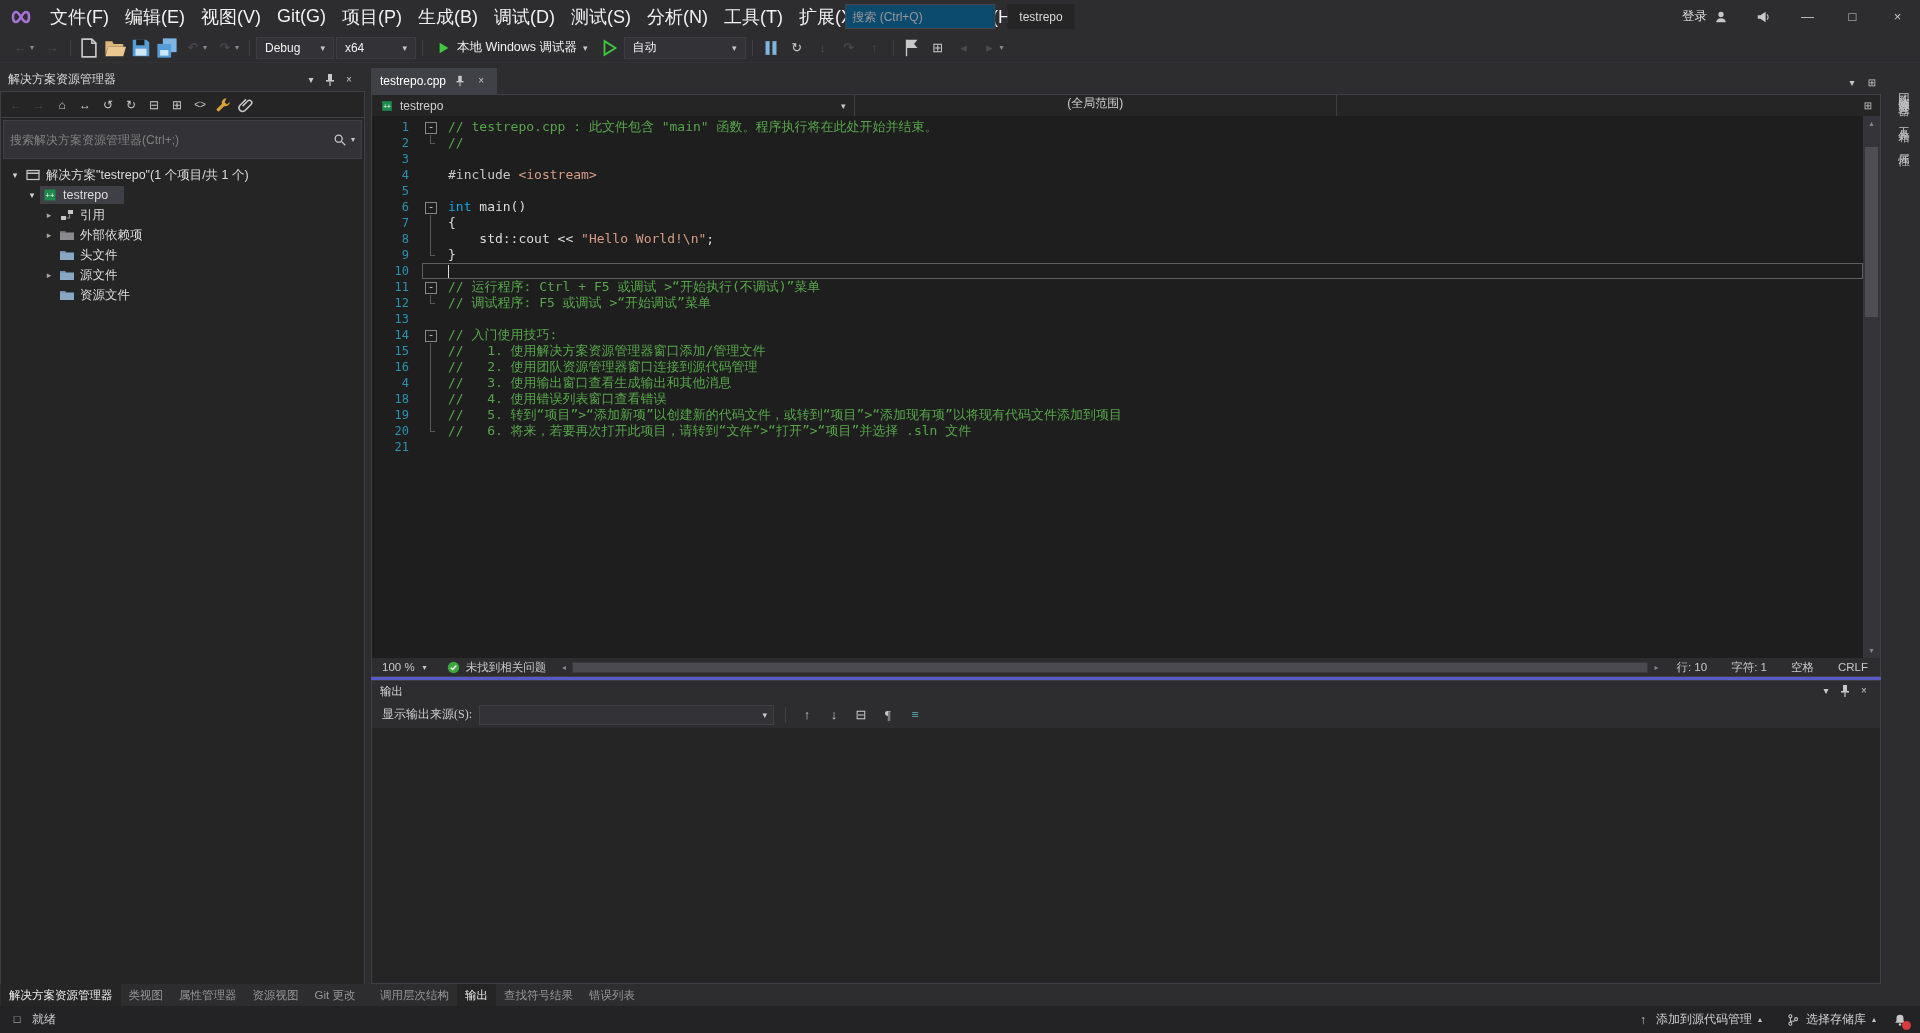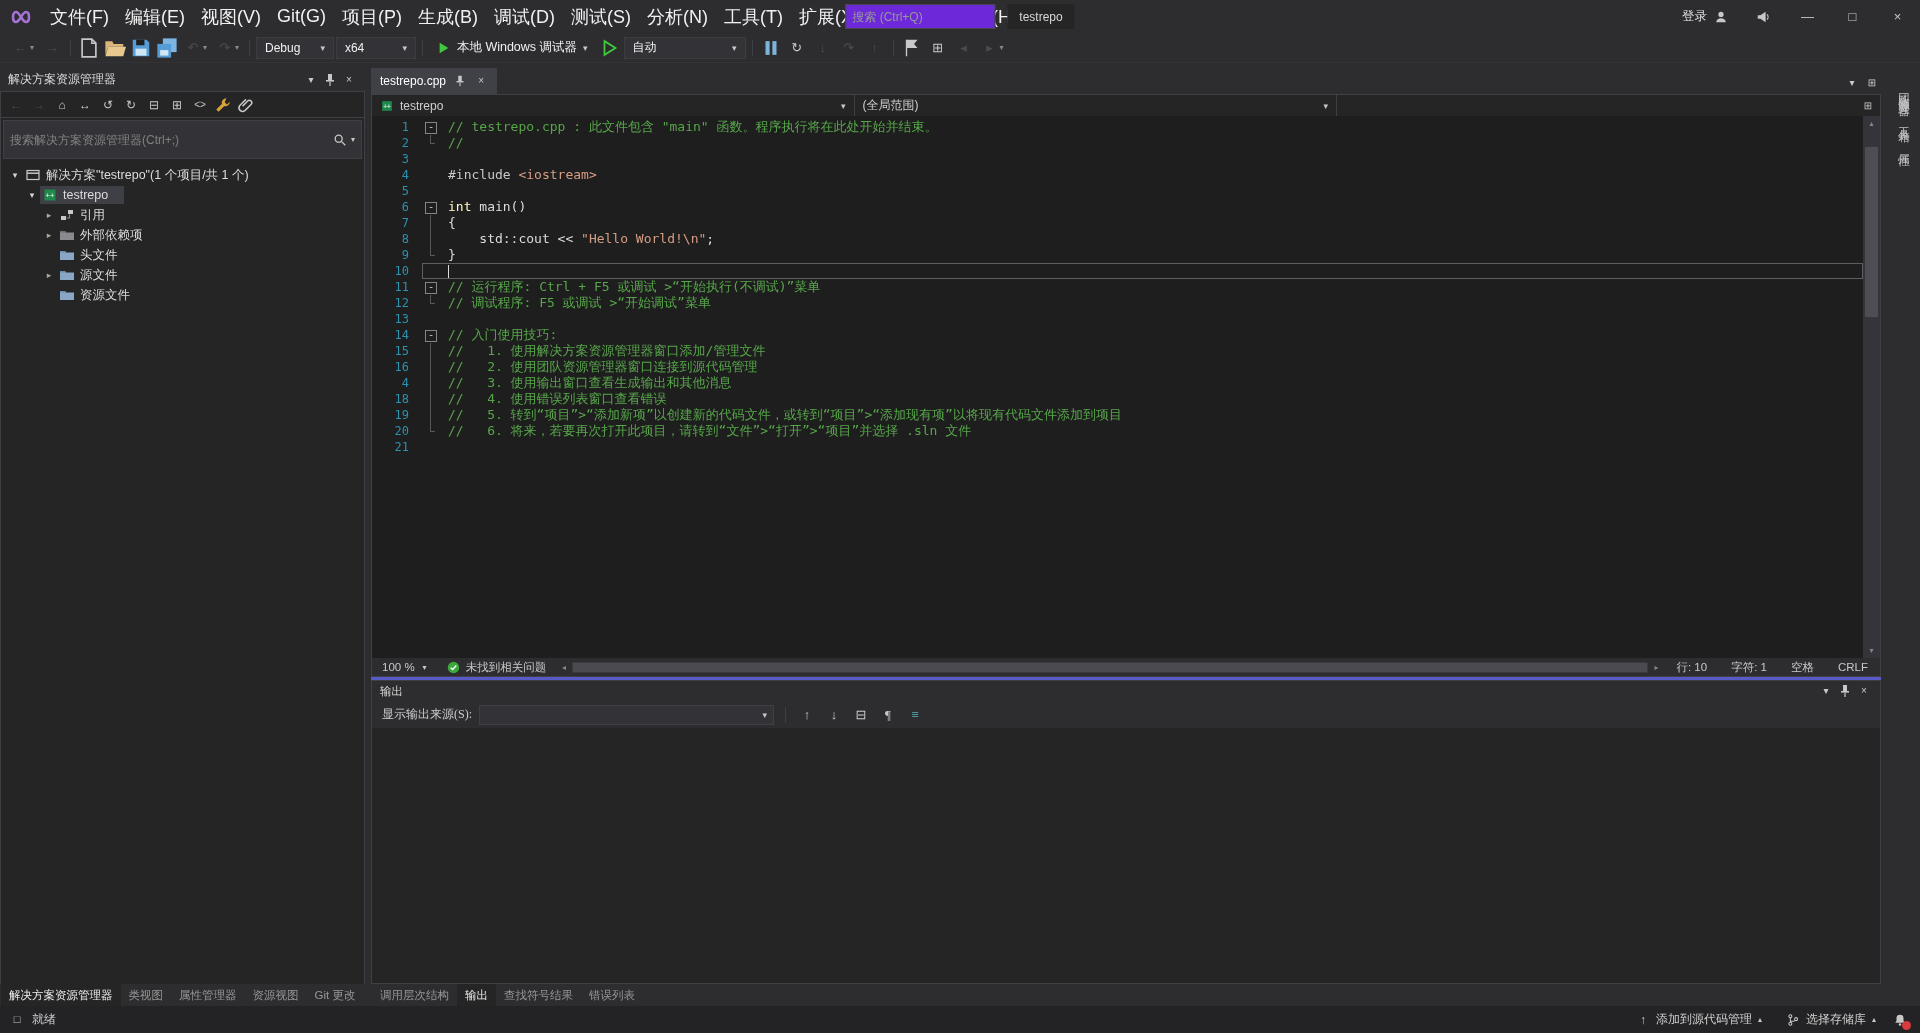--- a/index.html
+++ b/index.html
@@ -22,7 +22,7 @@
   #menus { display:flex; align-items:stretch; }
   .menu-item { display:flex; align-items:center; padding:0 8px; font-size:18px; color:#f1f1f1; white-space:nowrap; }
   .tb-center { position:absolute; left:50%; top:4px; transform:translateX(-50%); display:flex; gap:12px; align-items:center; }
-  .tb-search { width:150px; height:25px; background:#6d28d9; border:1px solid #46464f;
+  .tb-search { width:150px; height:25px; background:#0c4a6e; border:1px solid #46464f;
                display:flex; align-items:center; padding:0 6px; gap:0; }
   .tb-search input { flex:1; background:transparent; border:none; outline:none; color:#b8b8b8;
                      font-size:12px; font-family:inherit; }

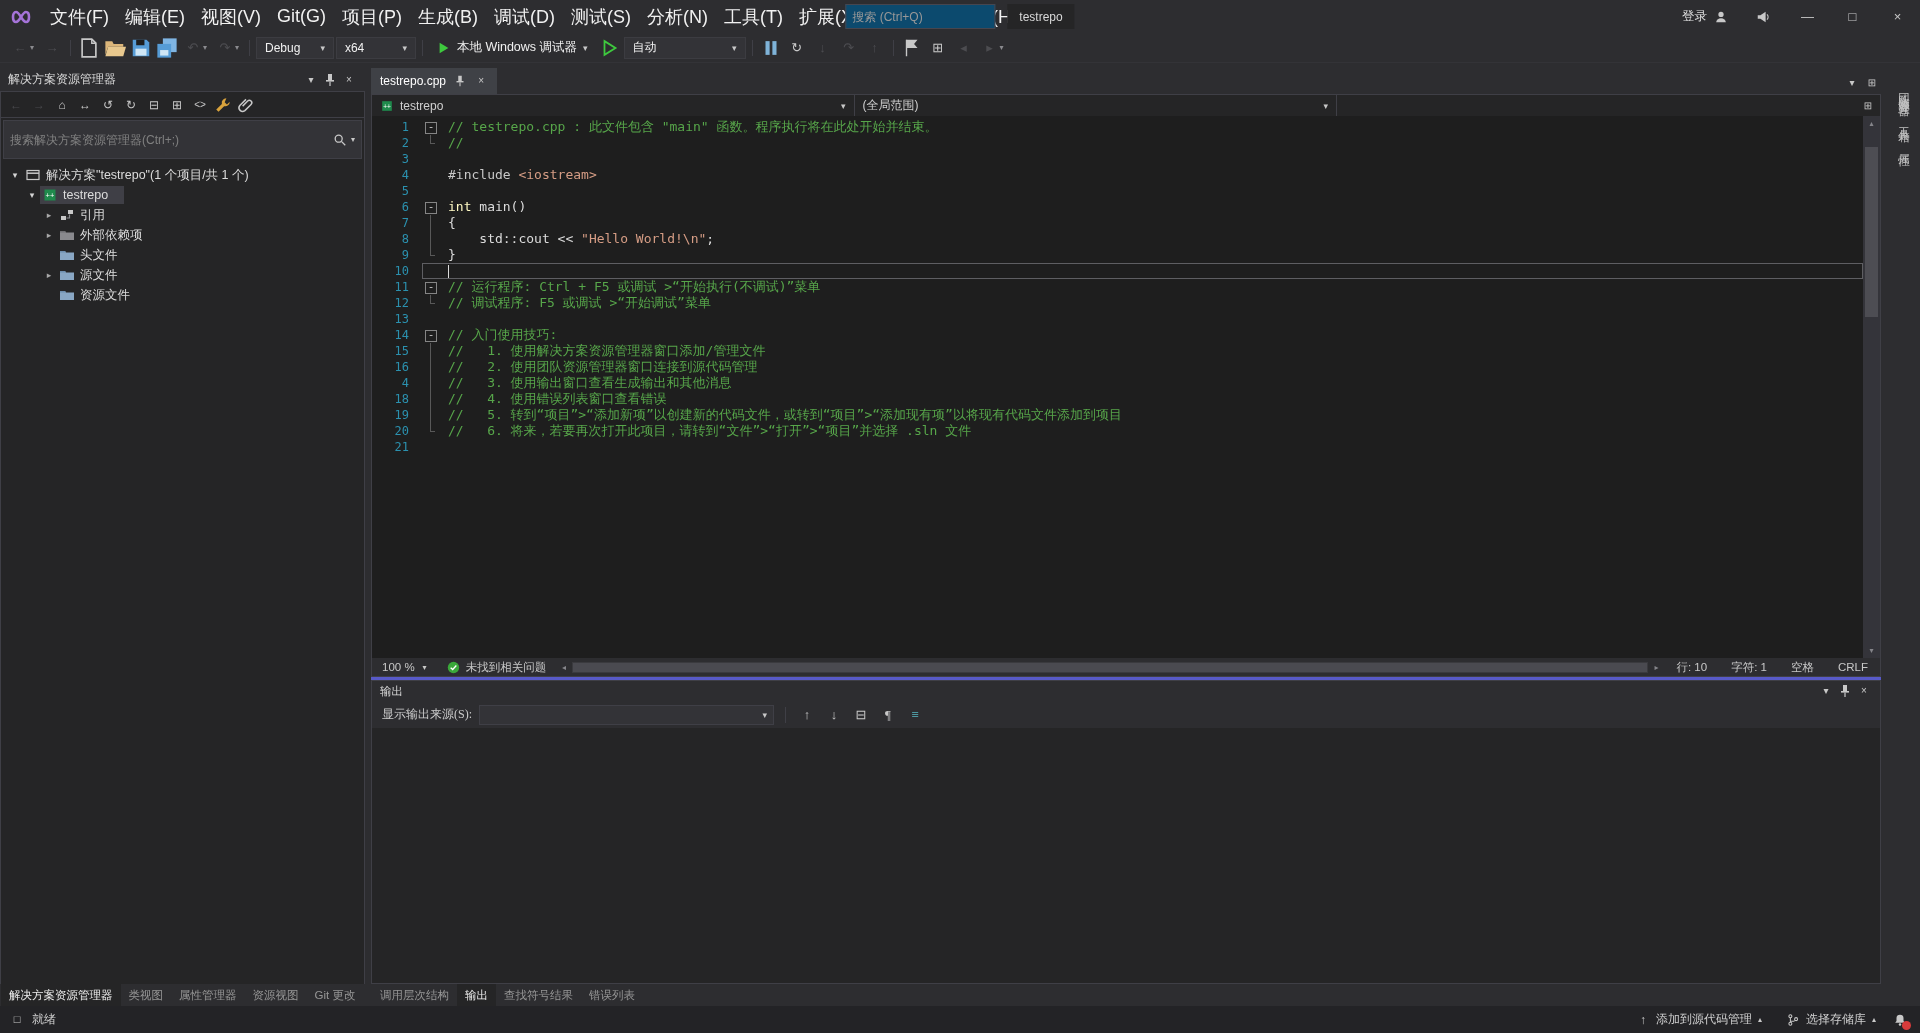--- a/index.html
+++ b/index.html
@@ -80,7 +80,7 @@
   .breadcrumb { height:22px; background:#252526; border:1px solid #3f3f46; border-bottom:none; display:flex; align-items:stretch; }
   .bc-item { display:flex; align-items:center; gap:6px; padding:0 8px; font-size:12px; color:#d0d0d0; border-right:1px solid #3f3f46; }
   .bc-item .car { font-size:9px; color:#c8c8c8; margin-left:auto; }
-  .bc-1 { width:32%; } .bc-2 { width:32%; }
+  .bc-1 { width:32%; } .bc-2 { width:32%;flex-direction:column; }
   .bc-fill { flex:1; } 
   .bc-end { display:flex; align-items:center; padding:0 5px; }
 

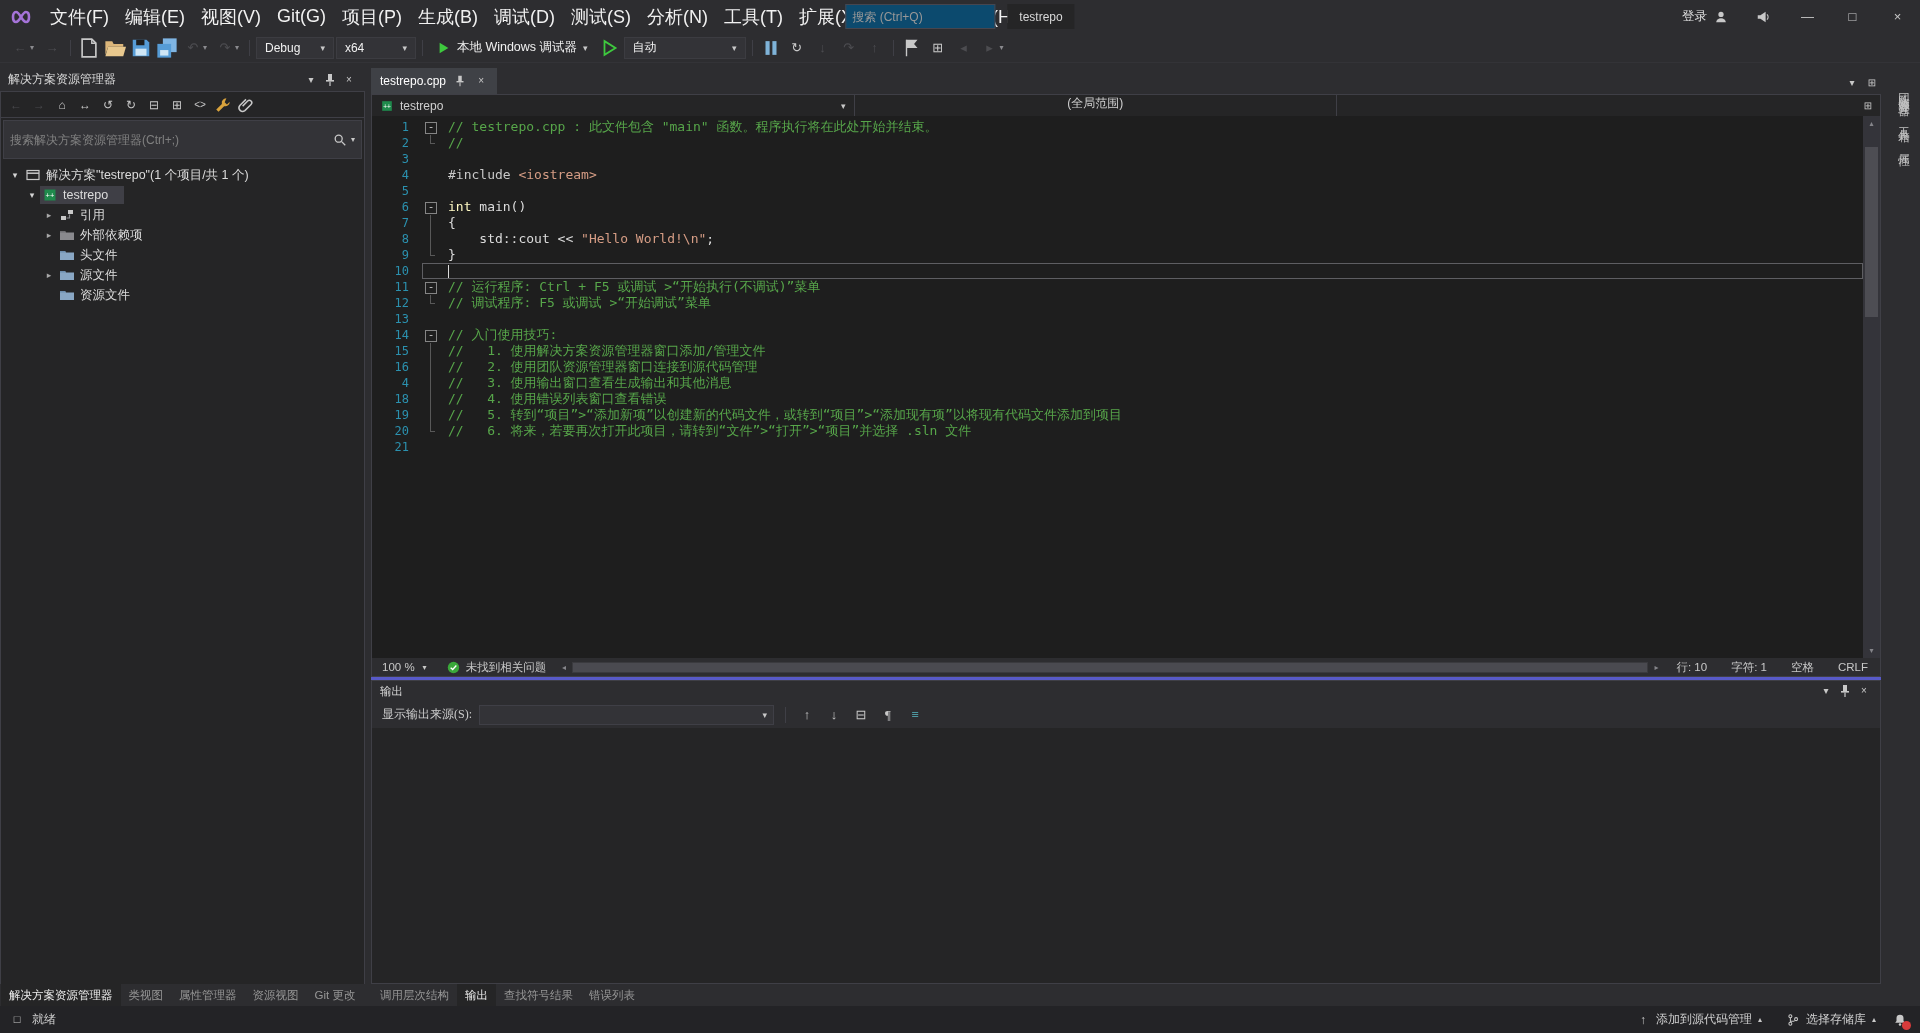--- a/index.html
+++ b/index.html
@@ -98,7 +98,7 @@
   .toks { padding-left:8px; }
   .cl.cur::after { content:""; position:absolute; left:50px; right:0; top:0; bottom:0; border:1px solid #5e5e62; pointer-events:none; }
   .cl.cur .toks::before { content:""; display:inline-block; width:1px; height:13px; background:#dcdcdc; vertical-align:middle; }
-  .cmt { color:#57a64a; } .kw { color:#fef9c3; } .str { color:#d69d85; } .pre { color:#c8c8c8; } .pln { color:#dcdcdc; }
+  .cmt { color:#57a64a; } .kw { color:#0ea5e9; } .str { color:#d69d85; } .pre { color:#c8c8c8; } .pln { color:#dcdcdc; }
   .vscroll { position:absolute; top:0; right:0; bottom:0; width:17px; background:#34343a; display:flex; flex-direction:column; align-items:center; }
   .vscroll .arr { height:15px; display:flex; align-items:center; justify-content:center; font-size:8px; color:#85858a; width:100%; }
   .vscroll .track { flex:1; width:100%; position:relative; }

